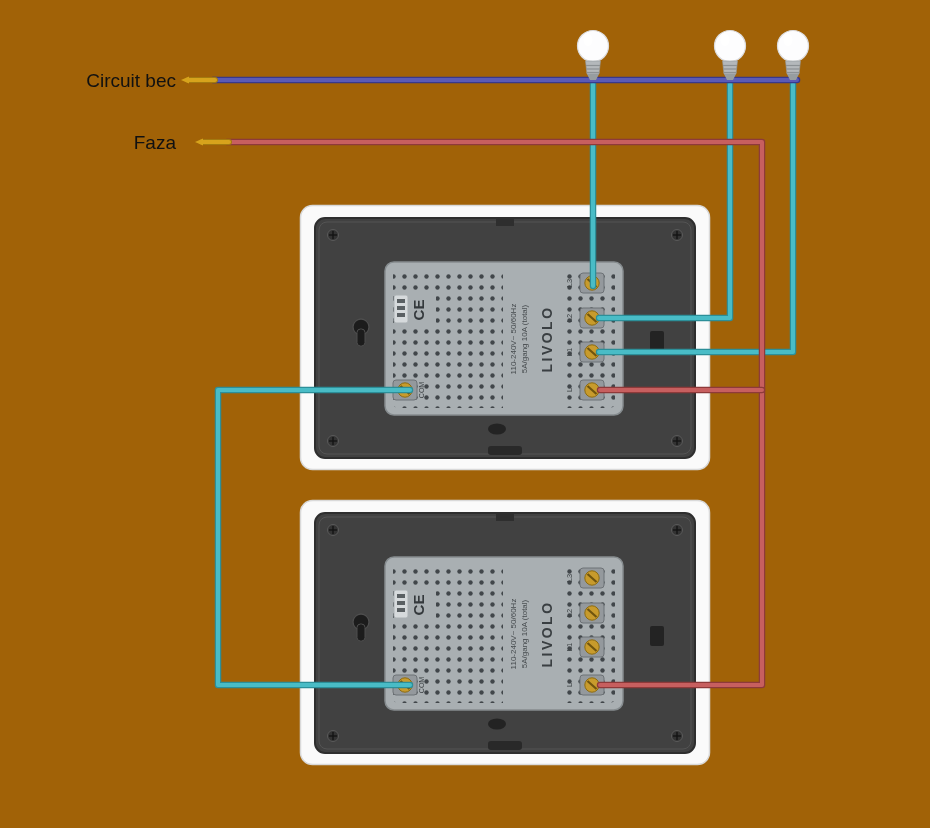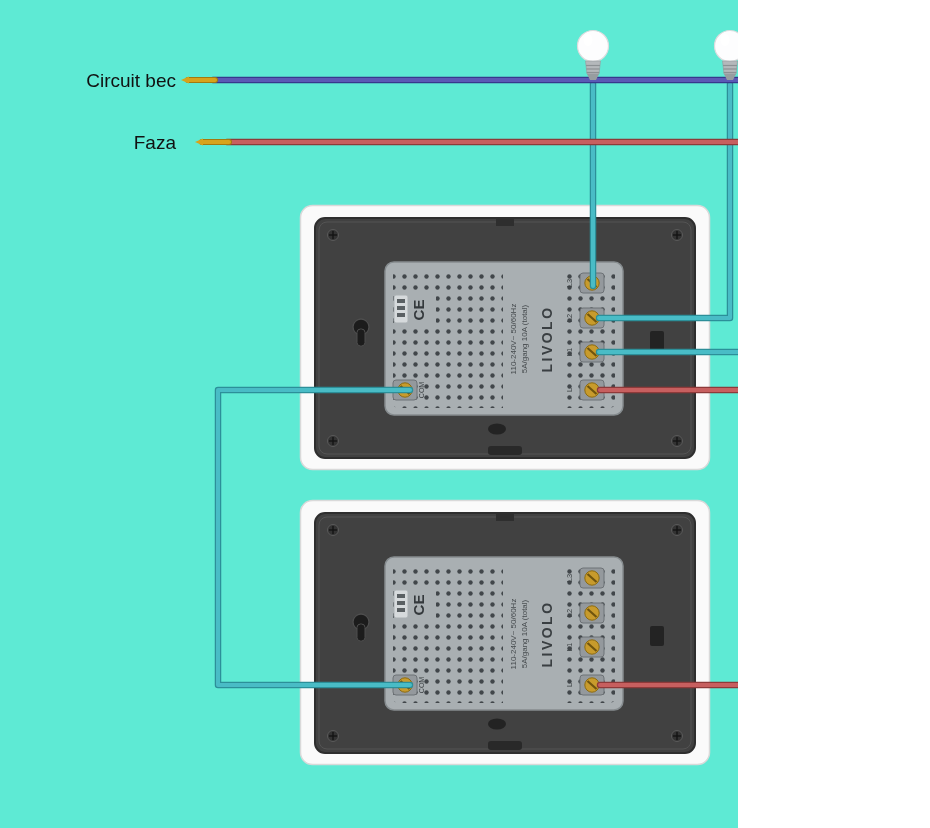--- a/index.html
+++ b/index.html
@@ -3,7 +3,7 @@
 <meta charset="utf-8">
 <style>
   html,body{margin:0;padding:0;background:#ffffff;}
-  .stage{position:relative;width:738px;height:828px;background:#5eead4;overflow:hidden;
+  .stage{position:relative;width:930px;height:828px;background:#a16207;overflow:hidden;
          font-family:"Liberation Sans",sans-serif;}
   svg{display:block;}
   text{font-family:"Liberation Sans",sans-serif;}

